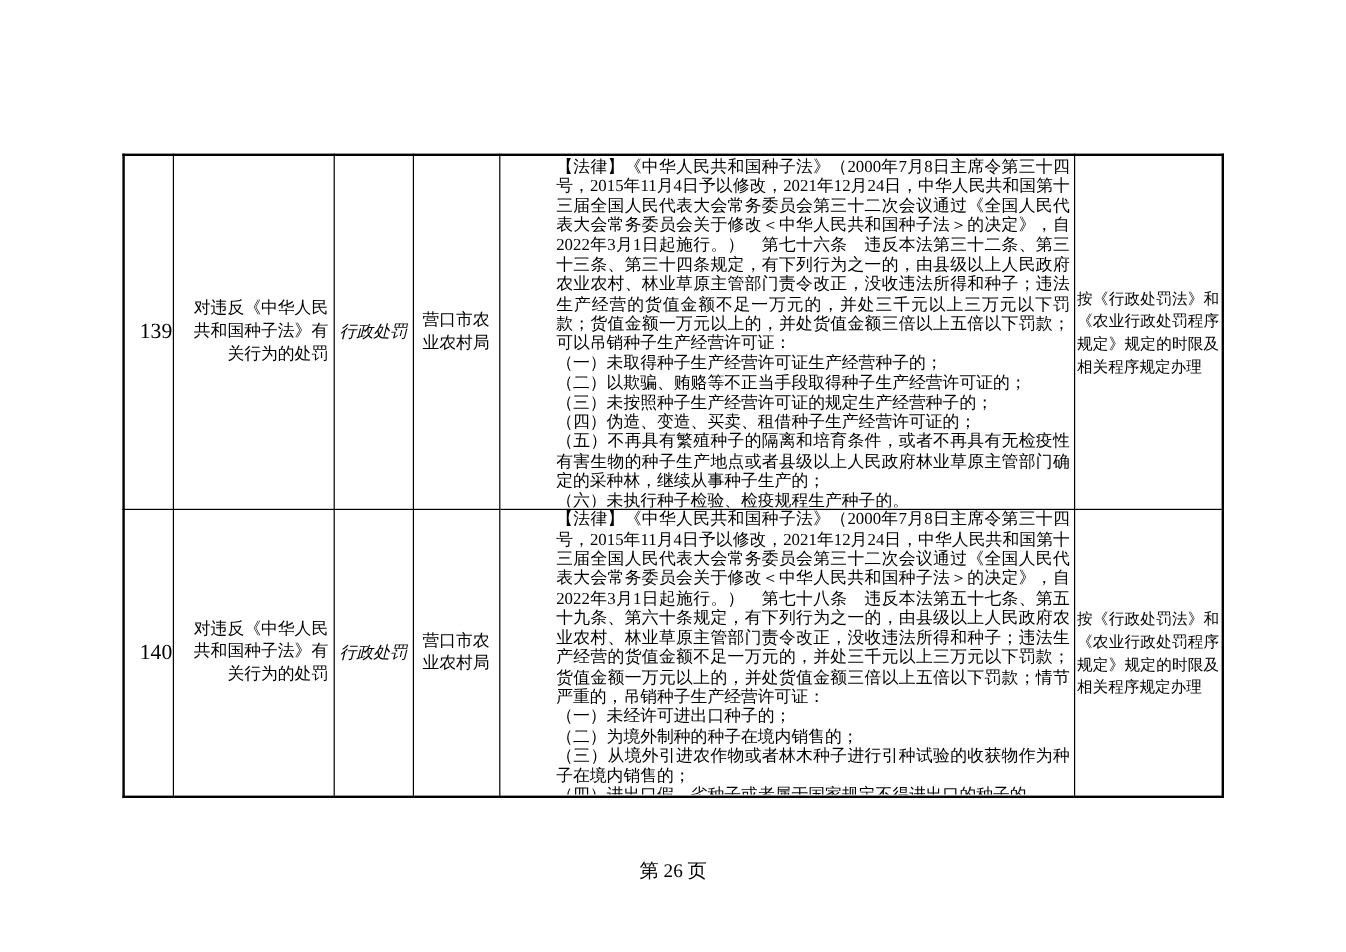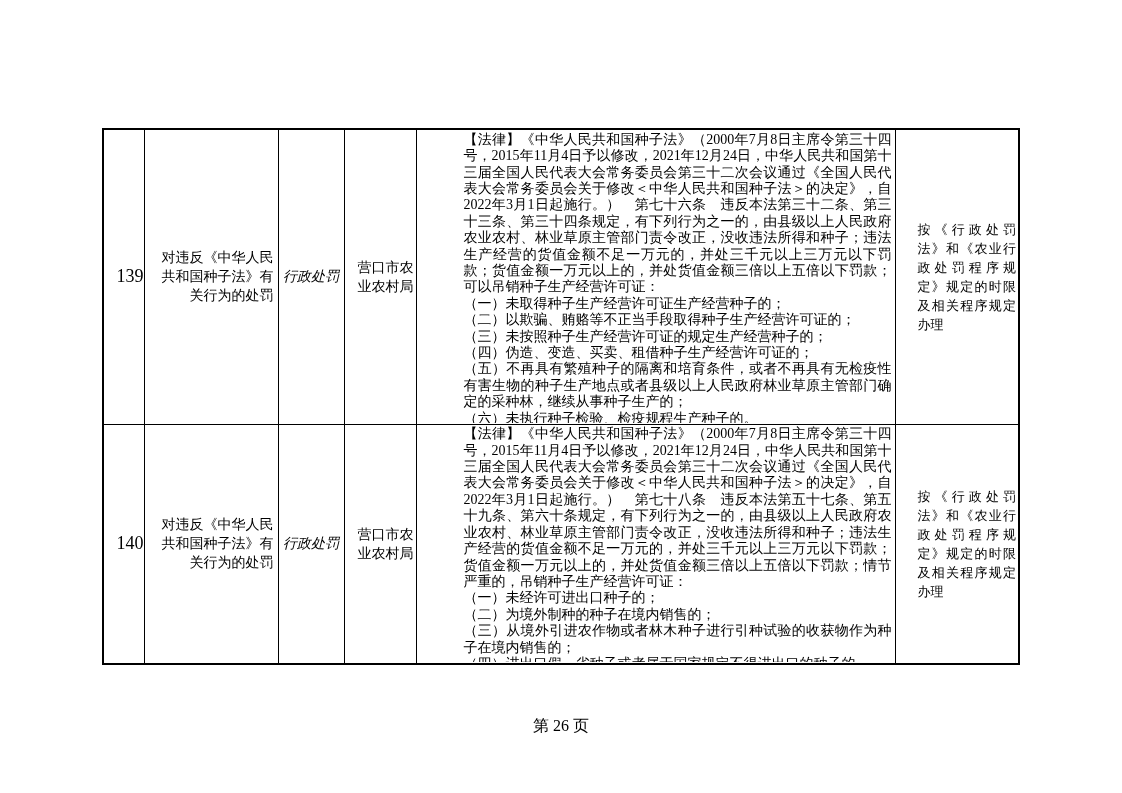--- a/index.html
+++ b/index.html
@@ -54,7 +54,6 @@
     line-height: 19px;
     padding: 0 2px;
     text-align: justify;
-    margin-left: 20px;
   }
 
   .footer {

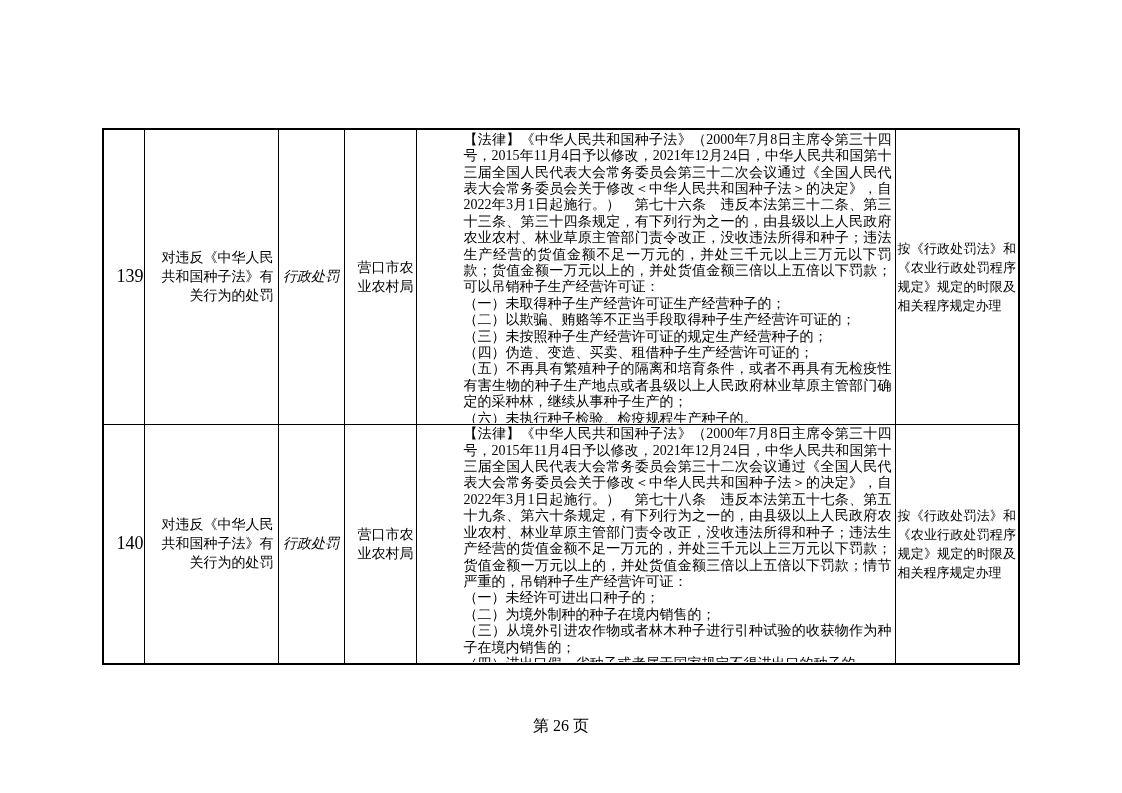--- a/index.html
+++ b/index.html
@@ -34,7 +34,7 @@
   .item-text  { font-size: 14px; line-height: 19px; padding: 2px 4px; text-align: right; }
   .type-cell  { text-align: center; font-size: 14px; font-style: italic; }
   .auth-cell  { }
-  .auth-text  { font-size: 14px; line-height: 19px; padding: 2px 2px; text-align: right; }
+  .auth-text  { font-size: 14px; line-height: 19px; padding: 2px 2px; text-align: center; }
 
   td.legal-cell { vertical-align: top; }
   .legal-text {

